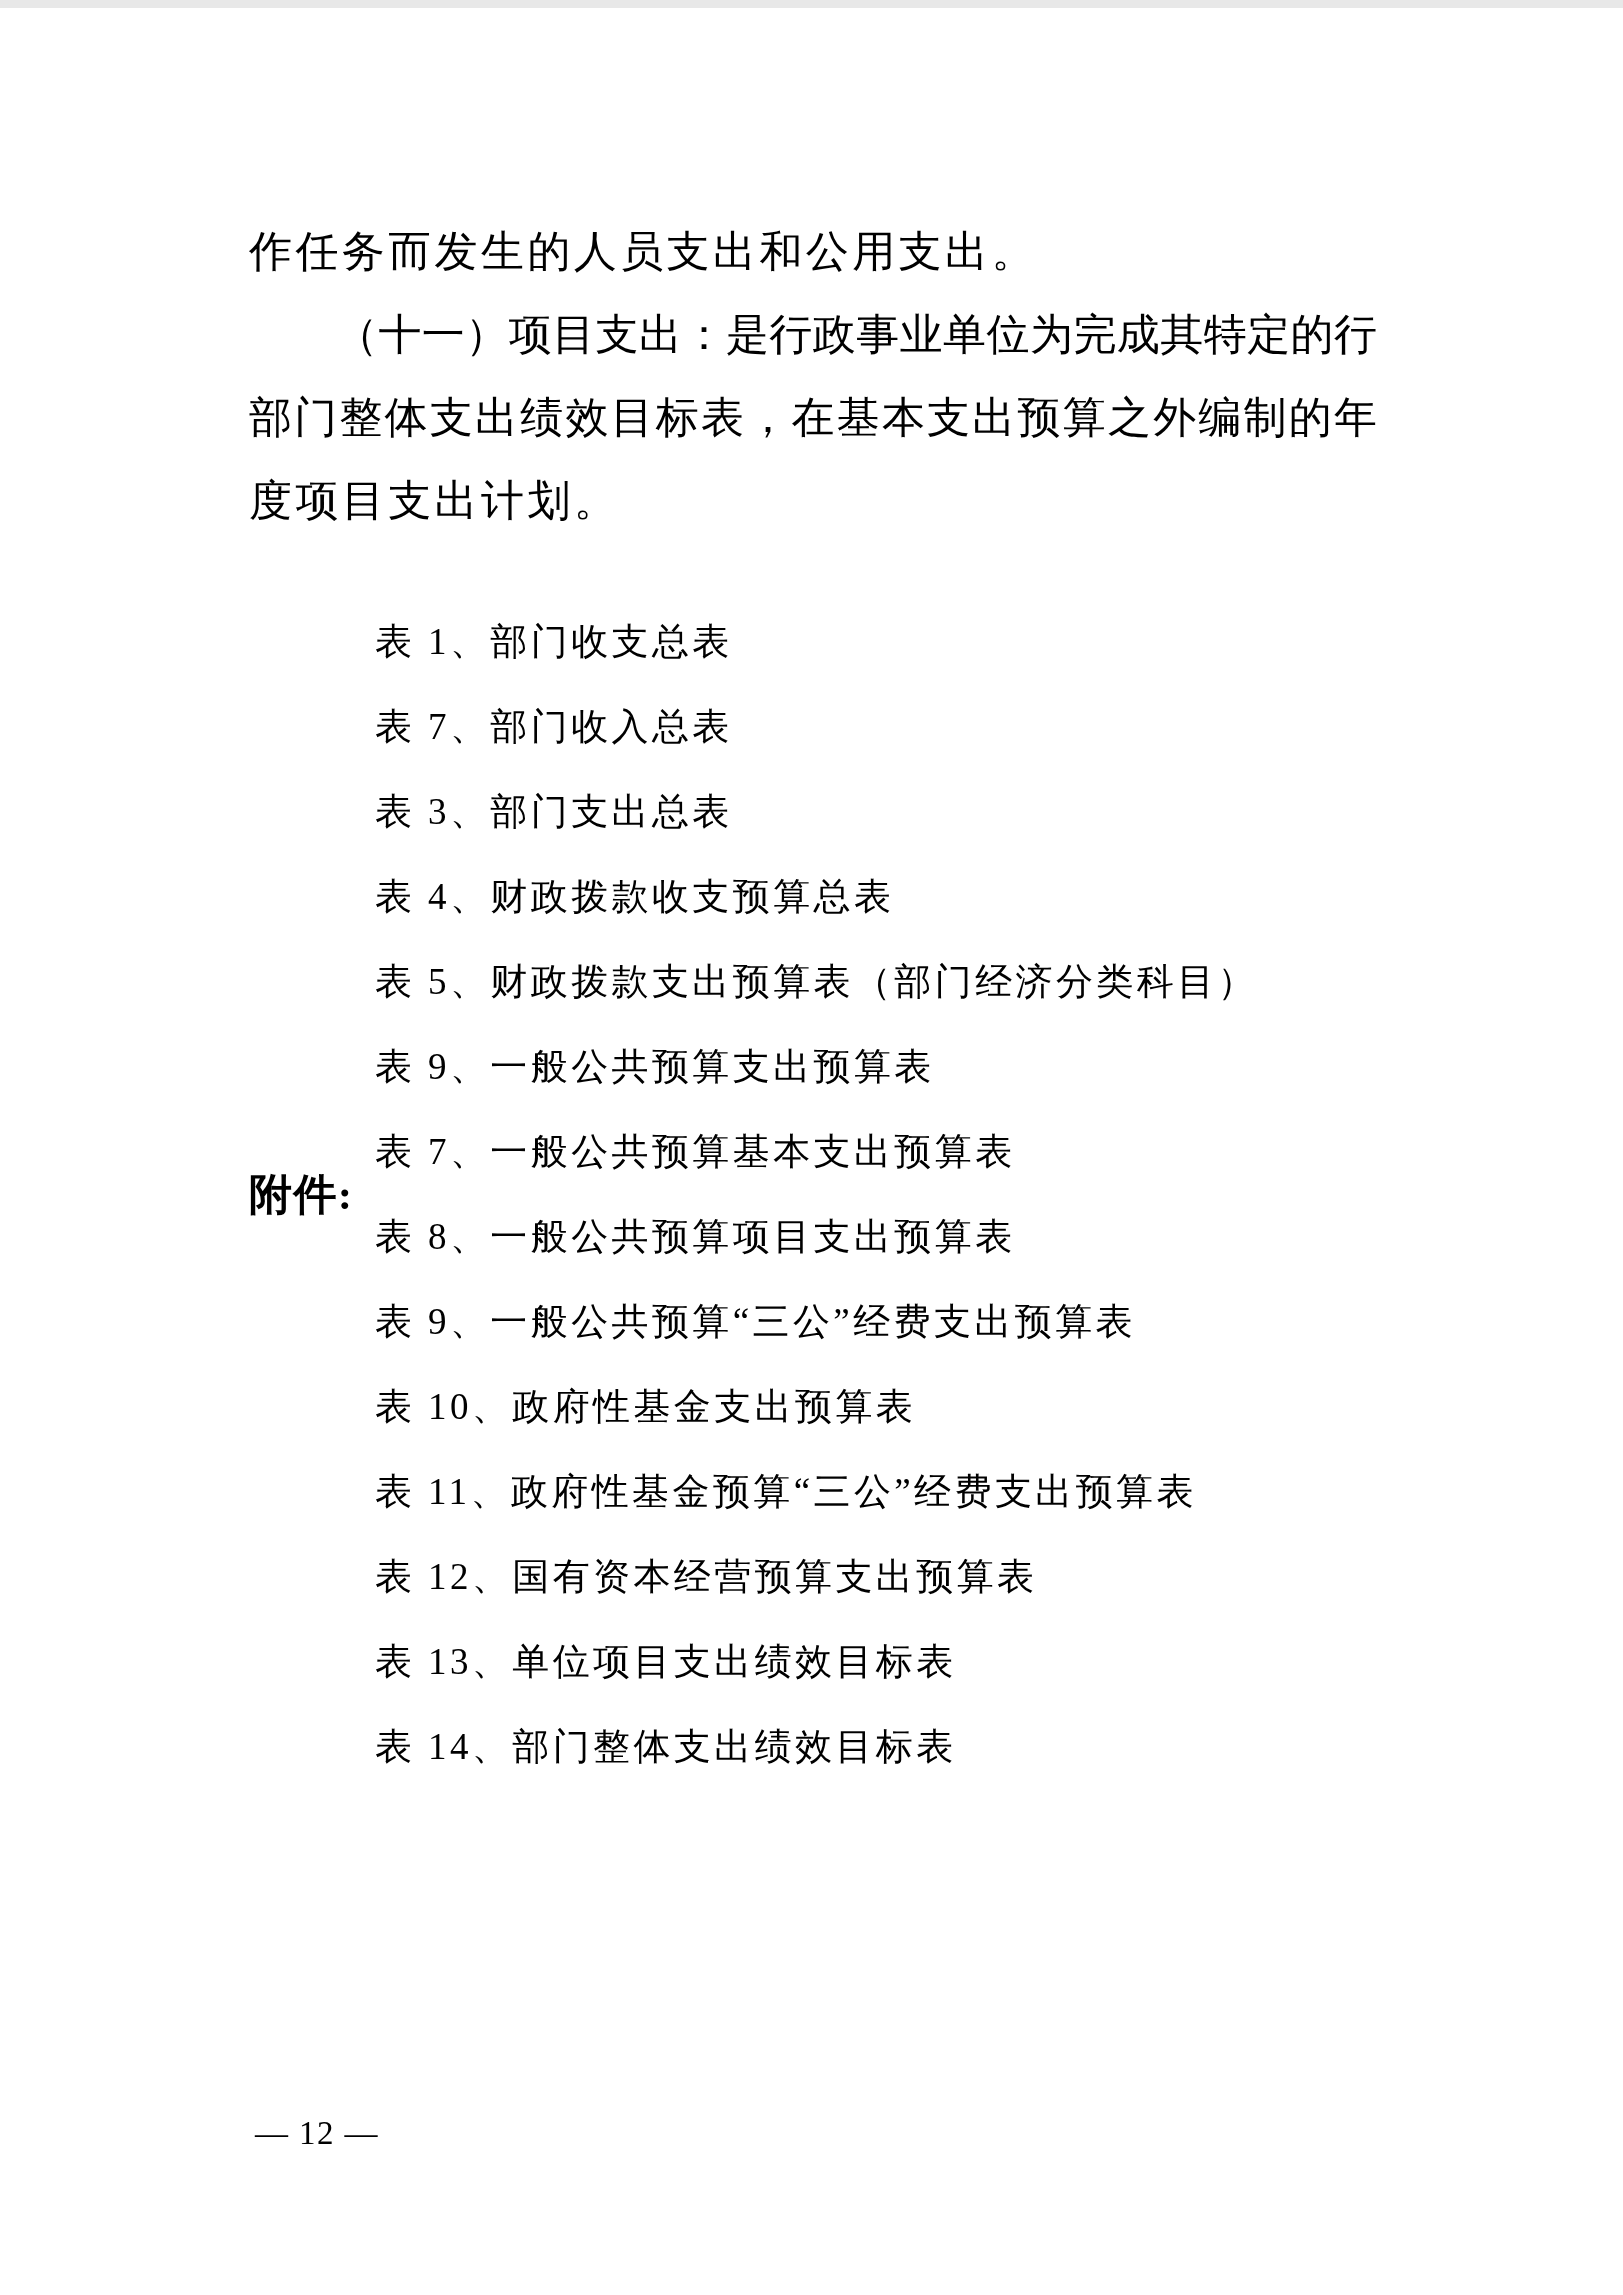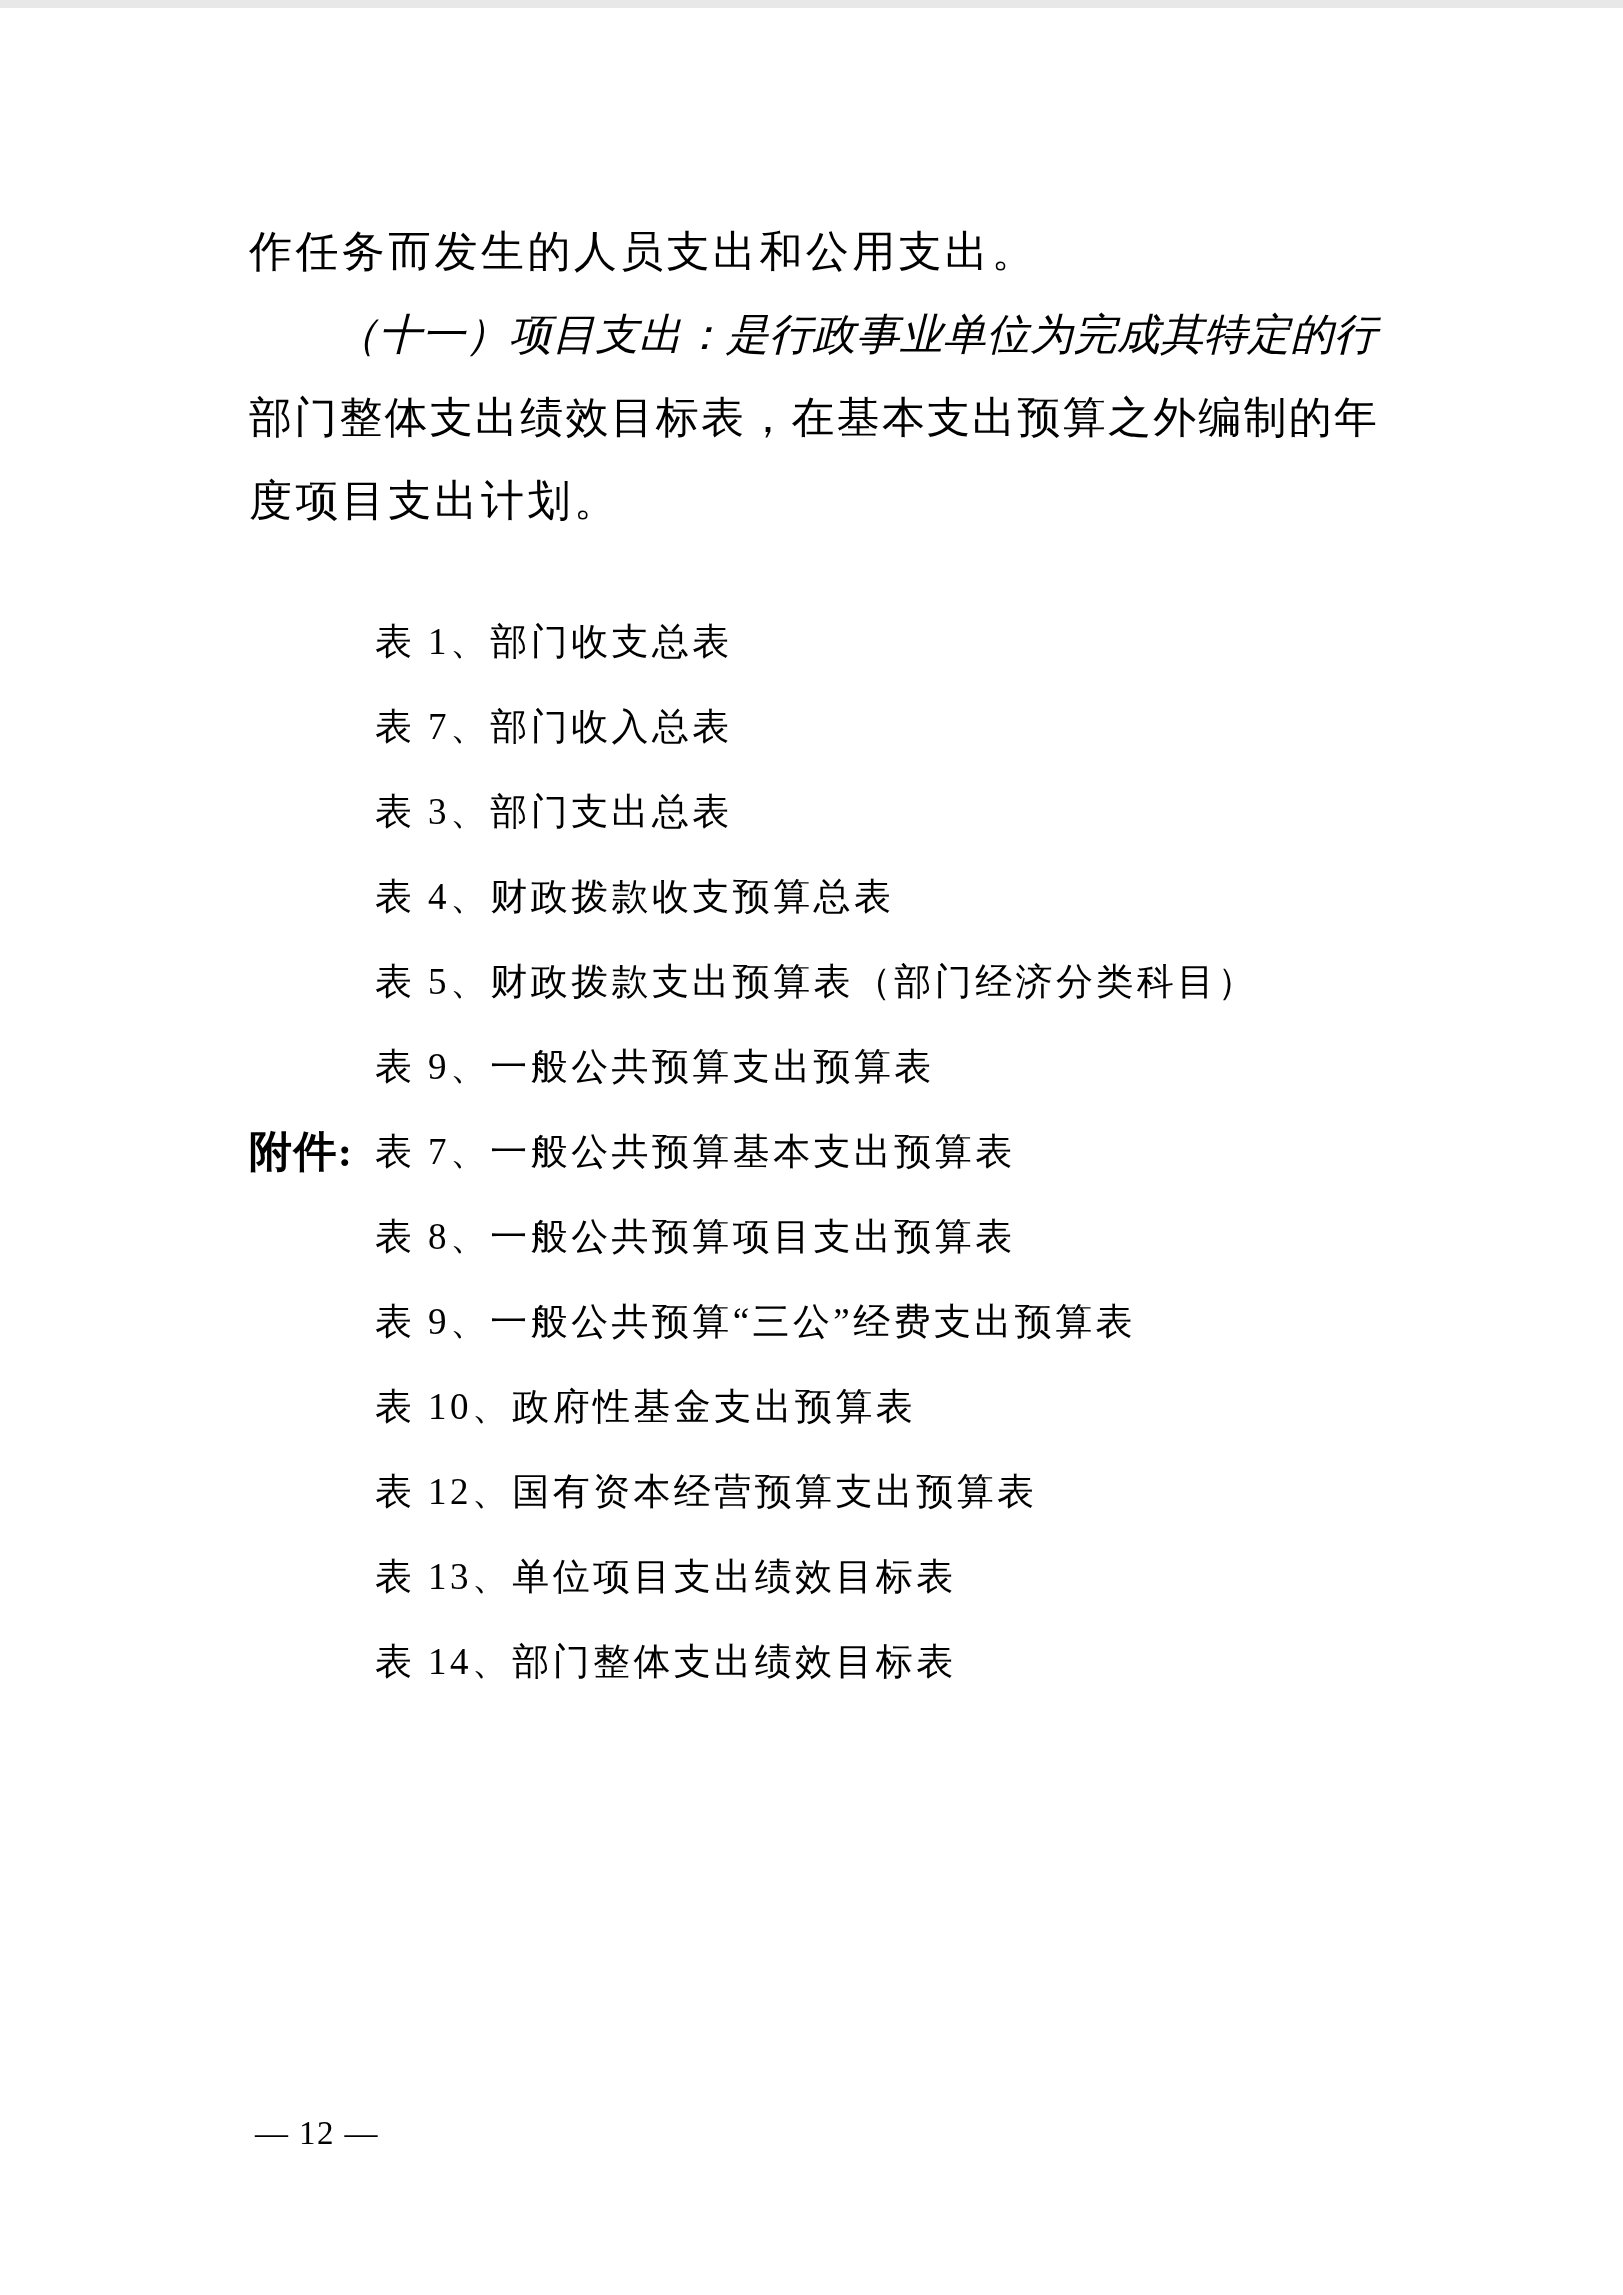--- a/index.html
+++ b/index.html
@@ -31,7 +31,7 @@
     text-align-last: justify;
     letter-spacing: 0;
   }
-  .indent2 { text-indent: 86px; font-style: italic; }
+  .indent2 { text-indent: 86px; }
   .attachments {
     display: flex;
     align-items: center;

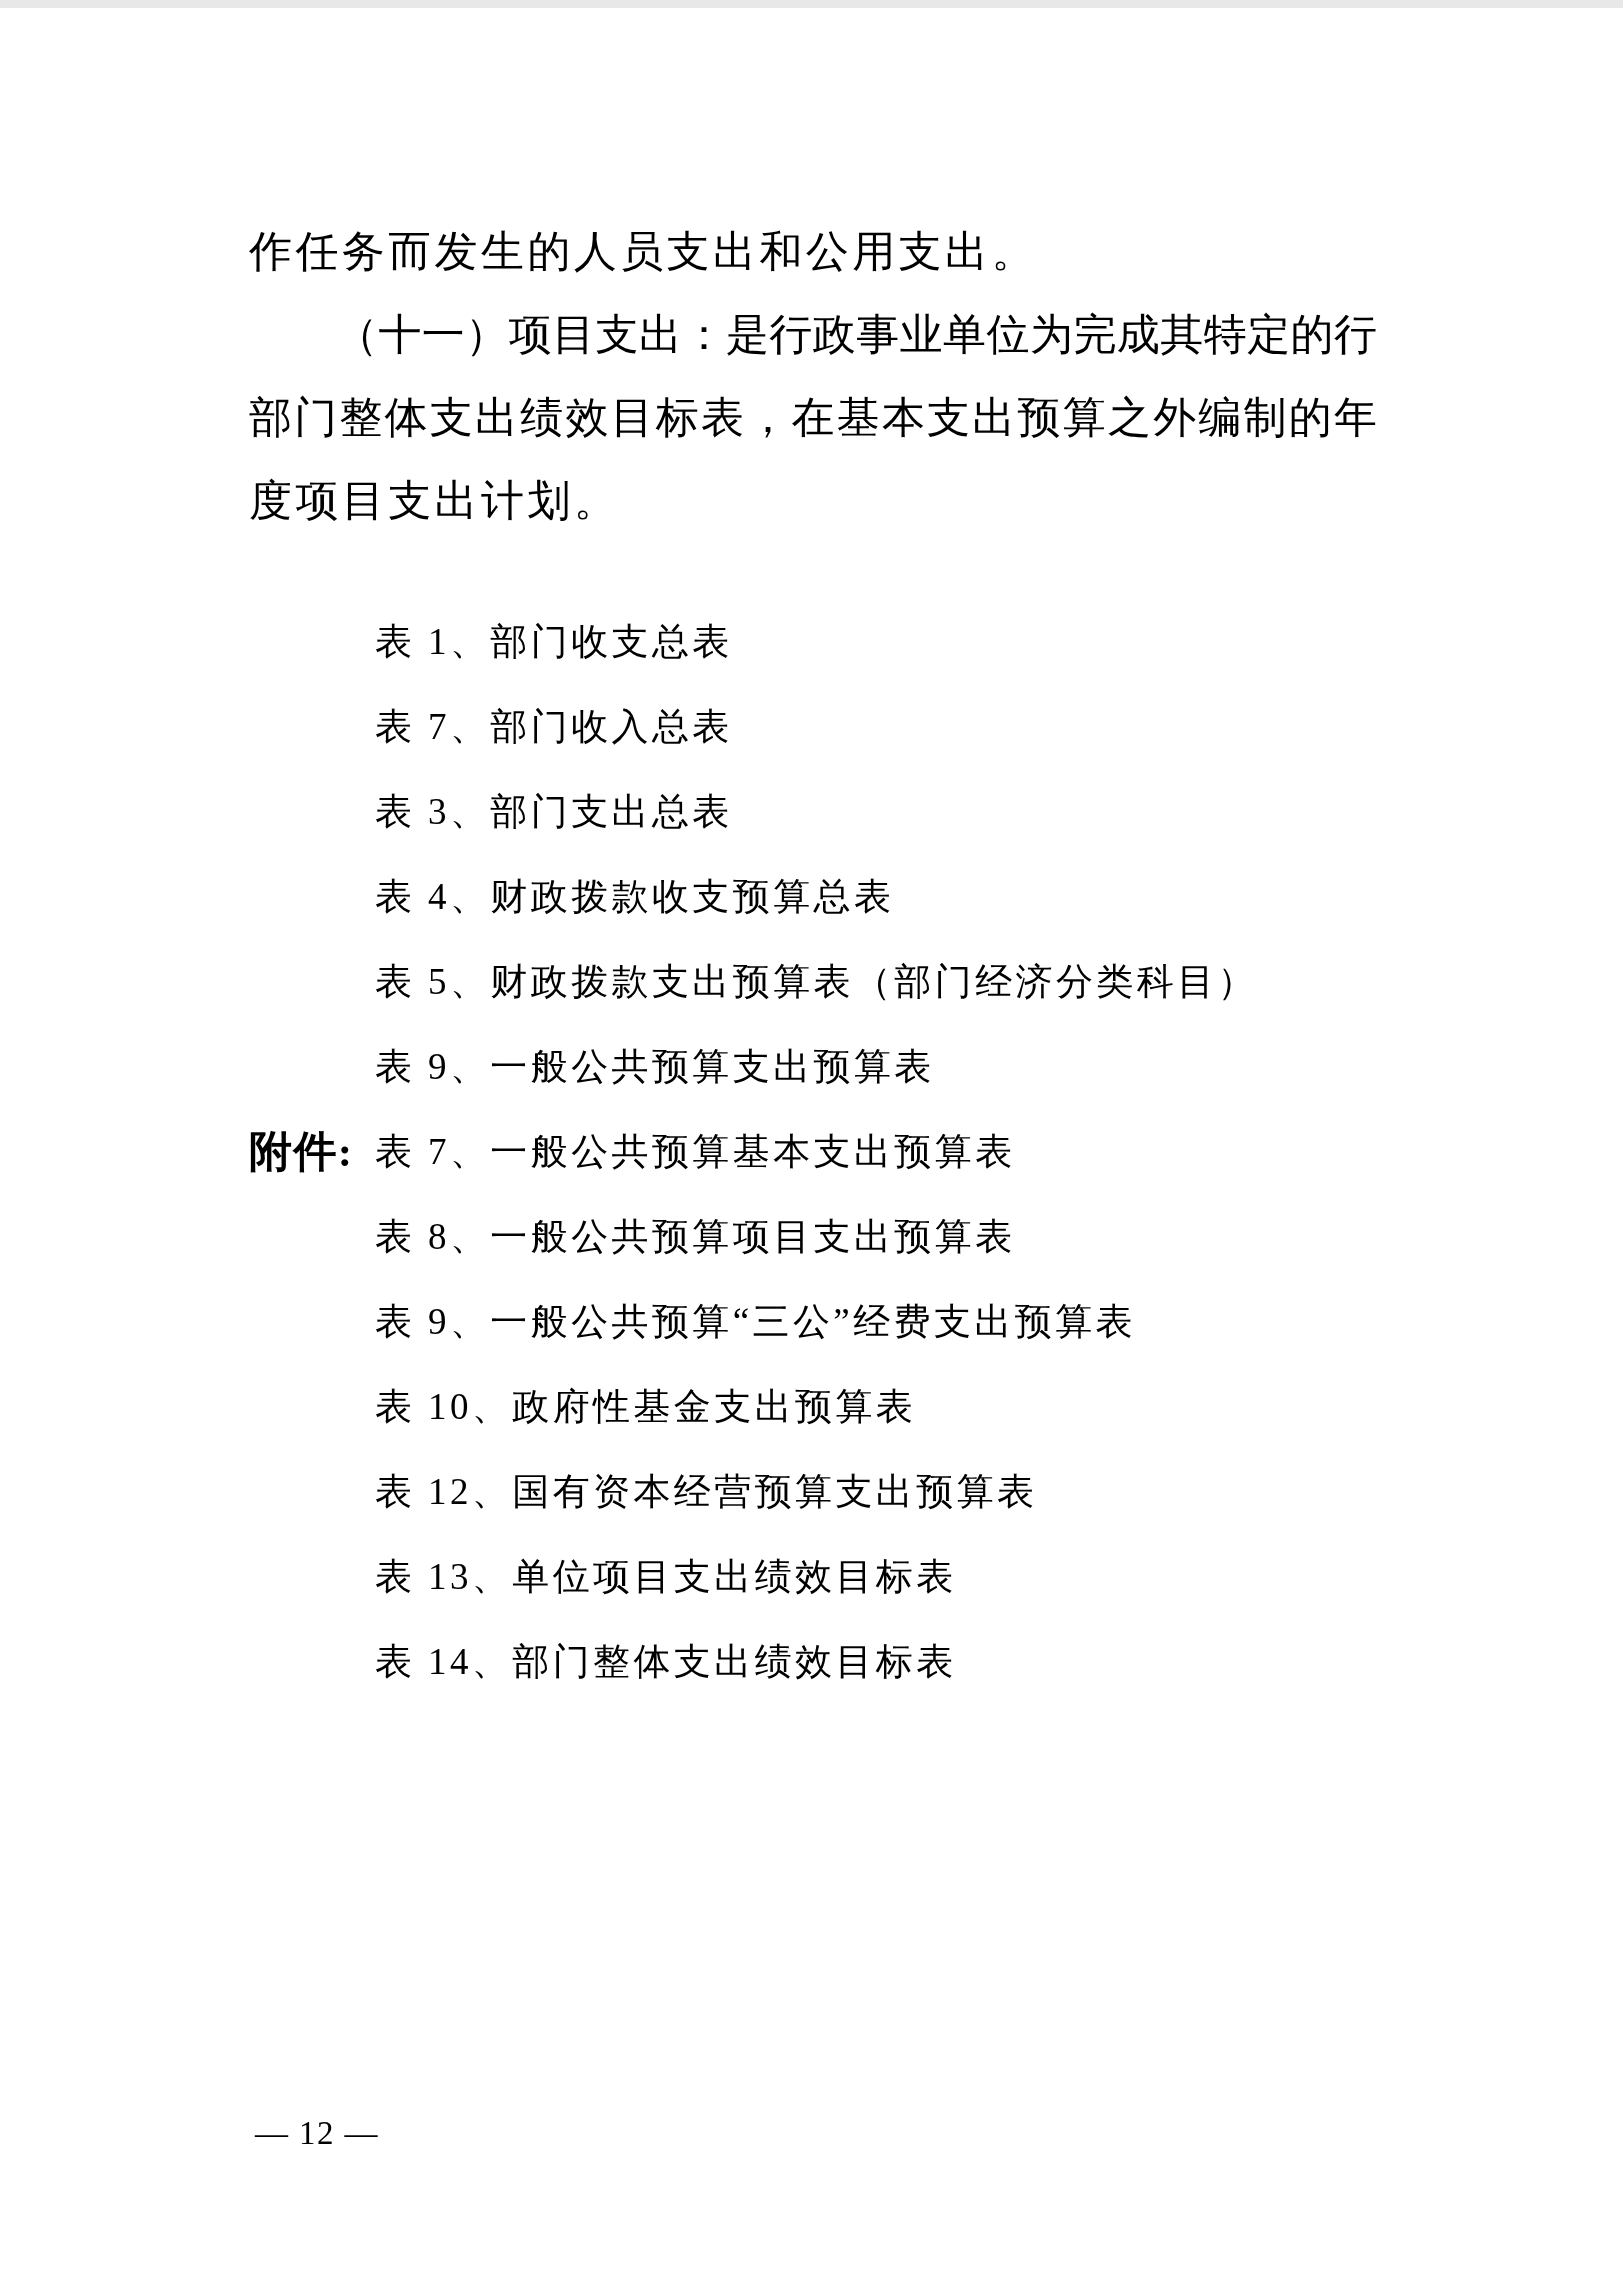--- a/index.html
+++ b/index.html
@@ -92,6 +92,7 @@
           <li>表 8、一般公共预算项目支出预算表</li>
           <li>表 9、一般公共预算“三公”经费支出预算表</li>
           <li>表 10、政府性基金支出预算表</li>
+          <li>表 11、政府性基金预算“三公”经费支出预算表</li>
           <li>表 12、国有资本经营预算支出预算表</li>
           <li>表 13、单位项目支出绩效目标表</li>
           <li>表 14、部门整体支出绩效目标表</li>

